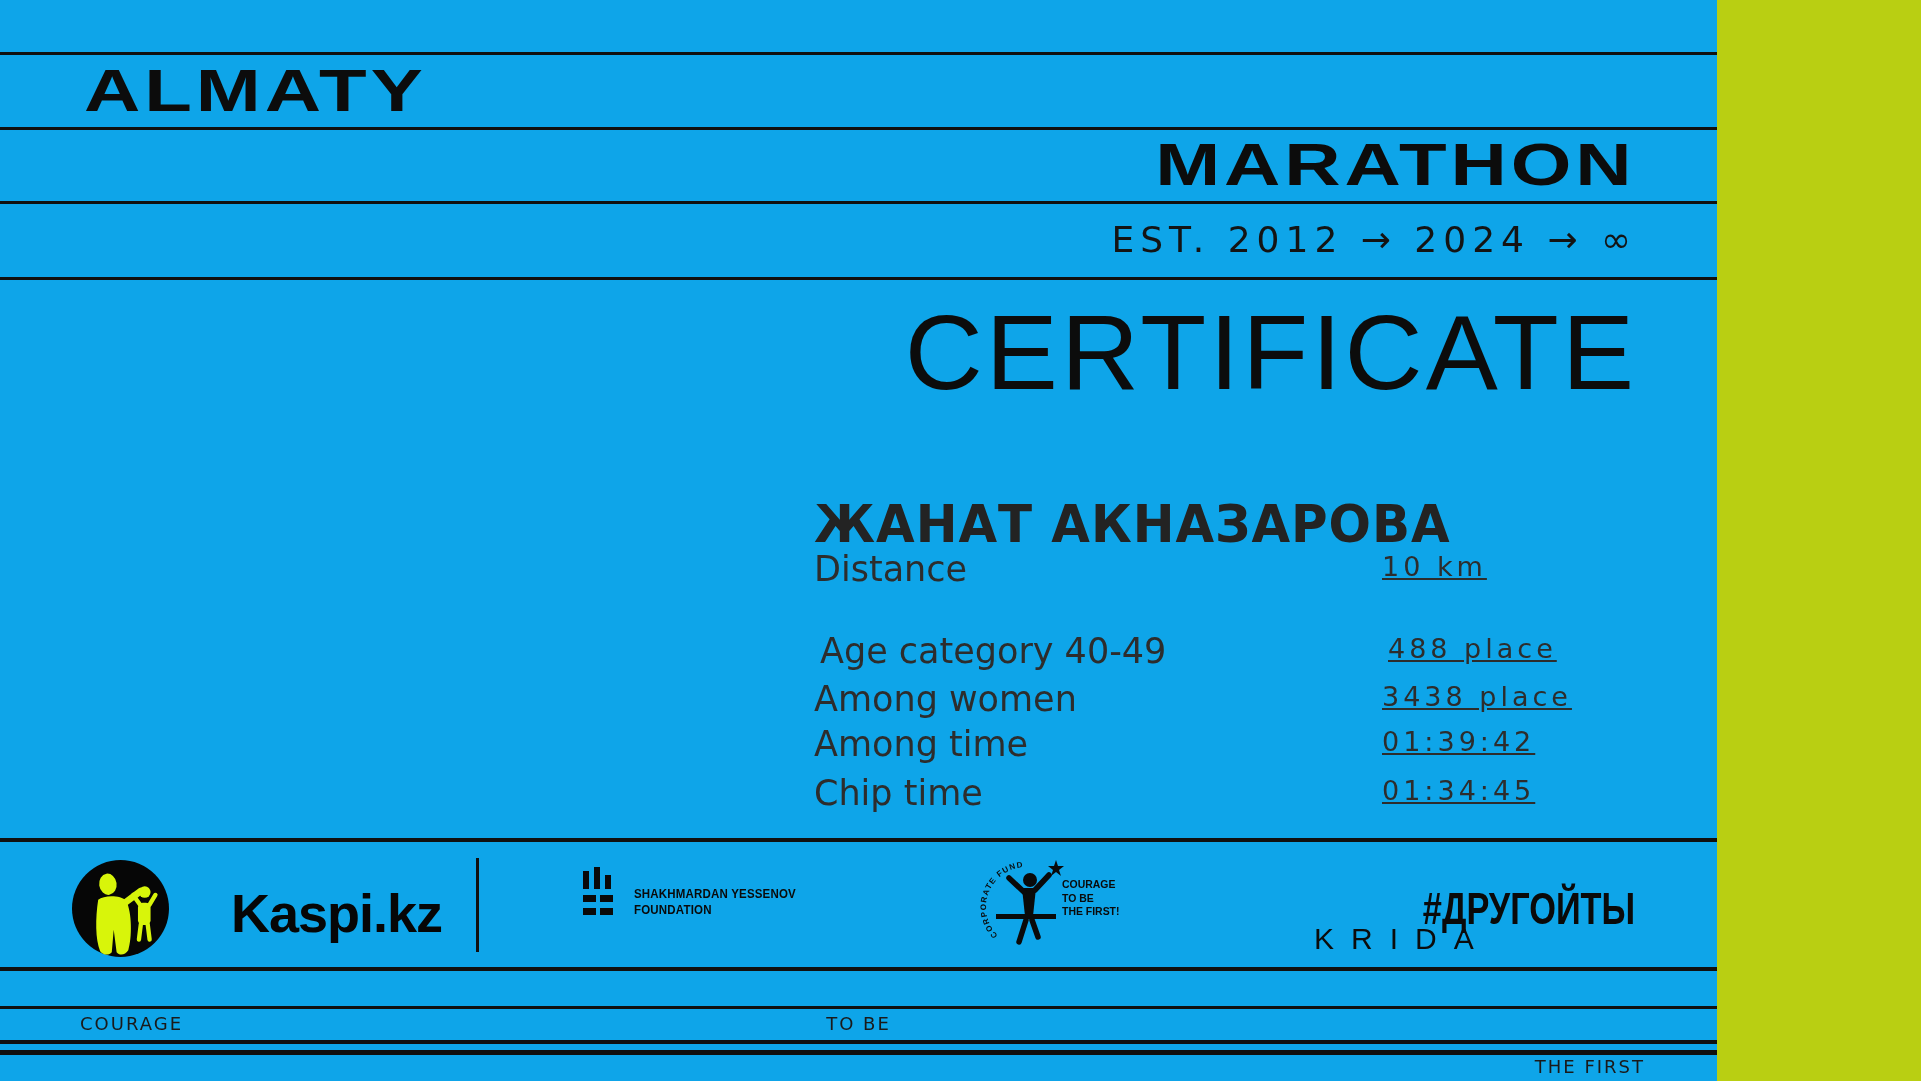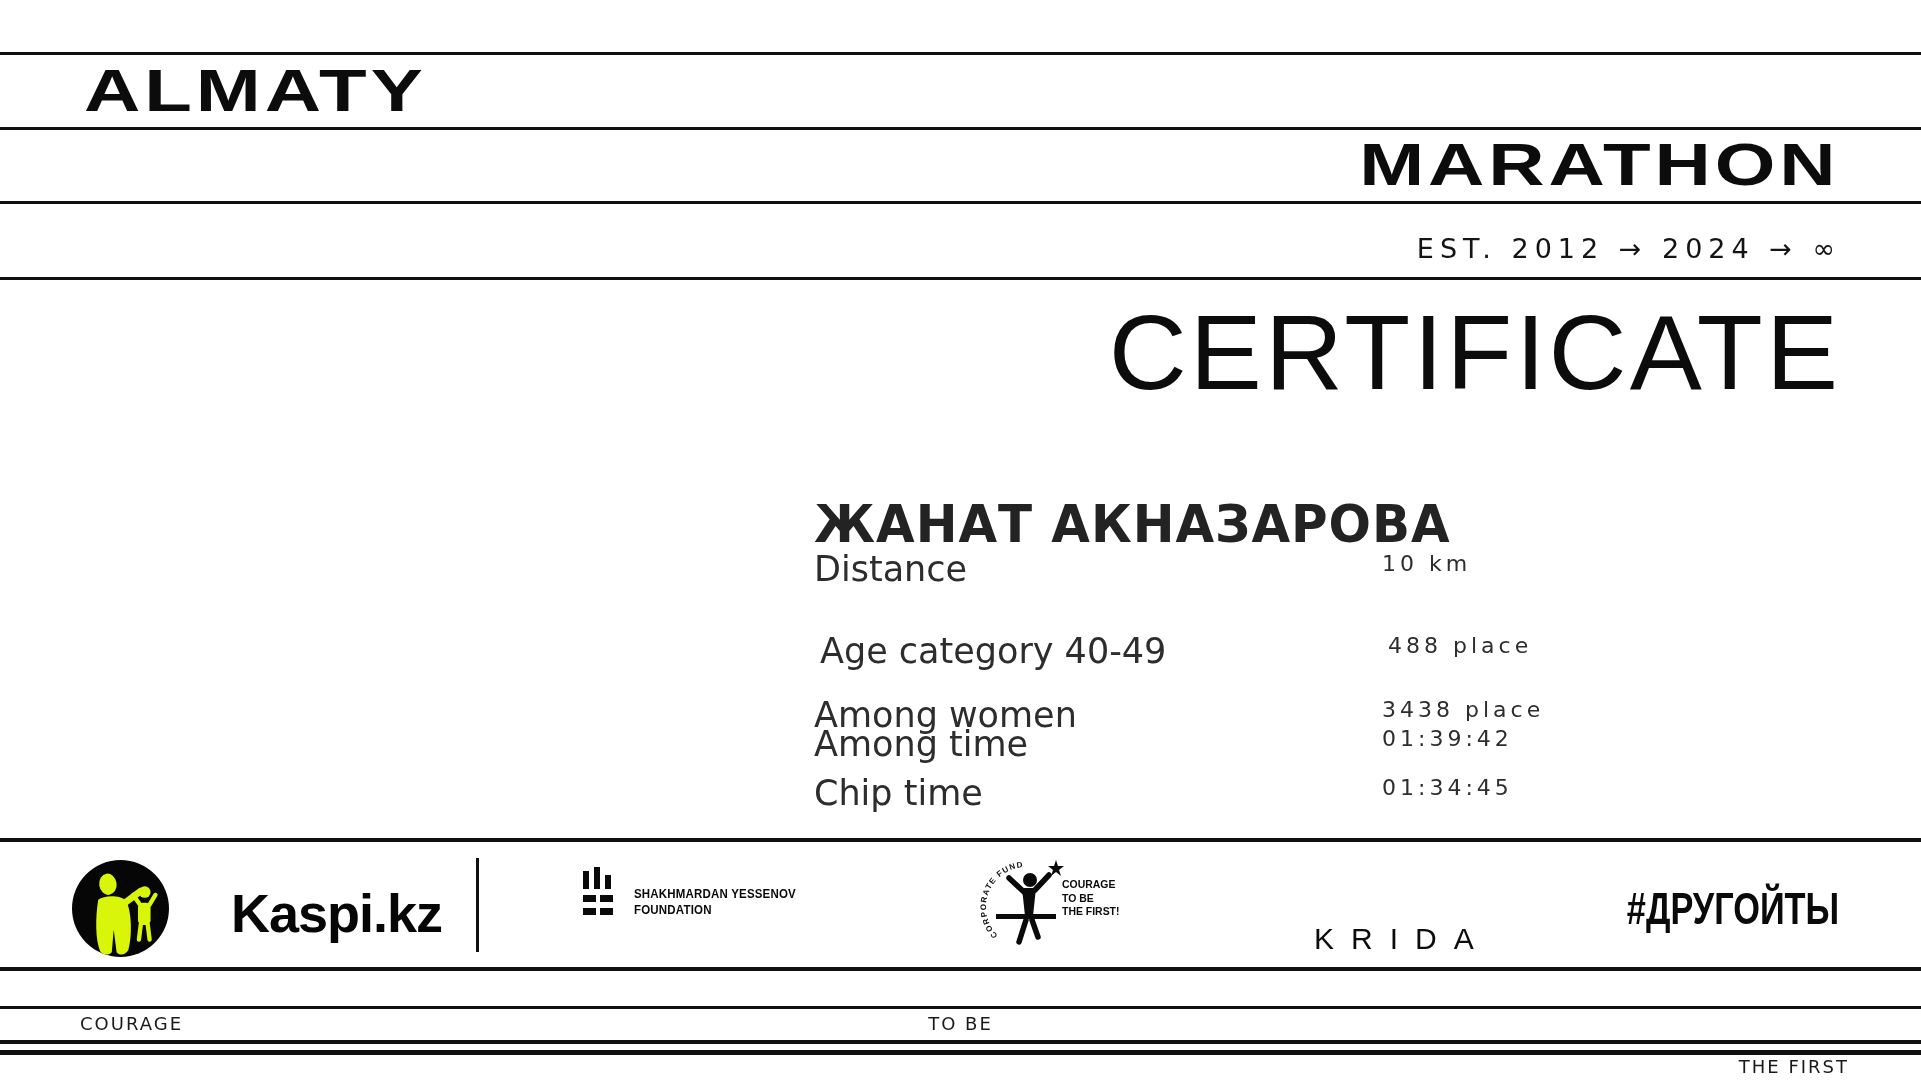--- a/index.html
+++ b/index.html
@@ -4,8 +4,8 @@
 <style>
   html,body{margin:0;padding:0;background:#b9cf12;}
   .stage{
-    position:relative;width:1921px;height:1081px;overflow:hidden;
-    background:#ffffff;color:#101010;
+    position:relative;width:1717px;height:1081px;overflow:hidden;
+    background:#0ea5e9;color:#101010;
     font-family:"DejaVu Sans",sans-serif;
   }
   .hline{position:absolute;left:0;right:0;background:#101010;}

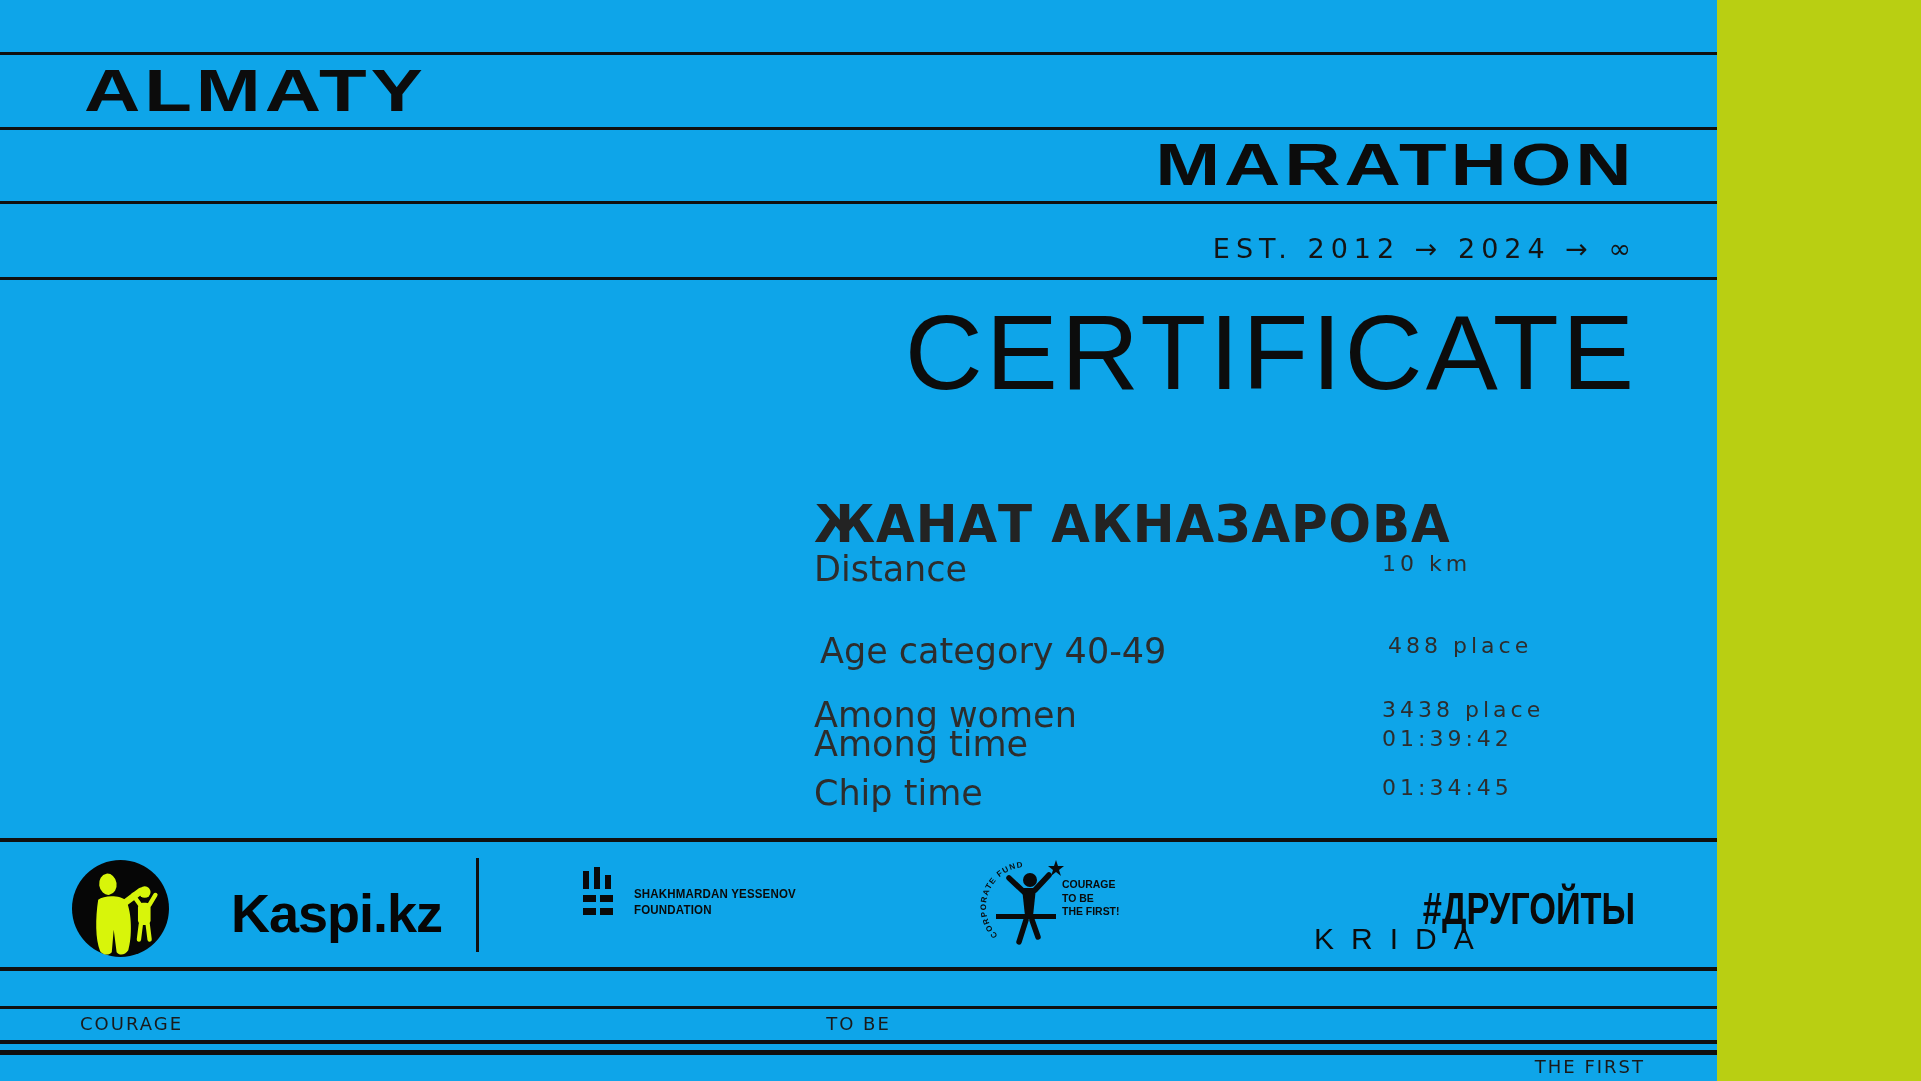--- a/index.html
+++ b/index.html
@@ -19,7 +19,7 @@
         letter-spacing:3px;transform:scaleX(1.3);transform-origin:left center;}
   .event{right:82px;top:127px;height:74px;line-height:76px;font-size:60px;
         letter-spacing:3px;transform:scaleX(1.3);transform-origin:right center;}
-  .est{right:80px;top:210px;height:76px;line-height:78px;font-size:27px;
+  .est{right:80px;top:201px;height:76px;line-height:78px;font-size:36px;
        letter-spacing:6px;font-weight:normal;color:#141414;
        font-family:"DejaVu Sans",sans-serif;position:absolute;white-space:nowrap;}
   .title{right:80px;top:296px;line-height:112px;font-size:106px;font-weight:normal;

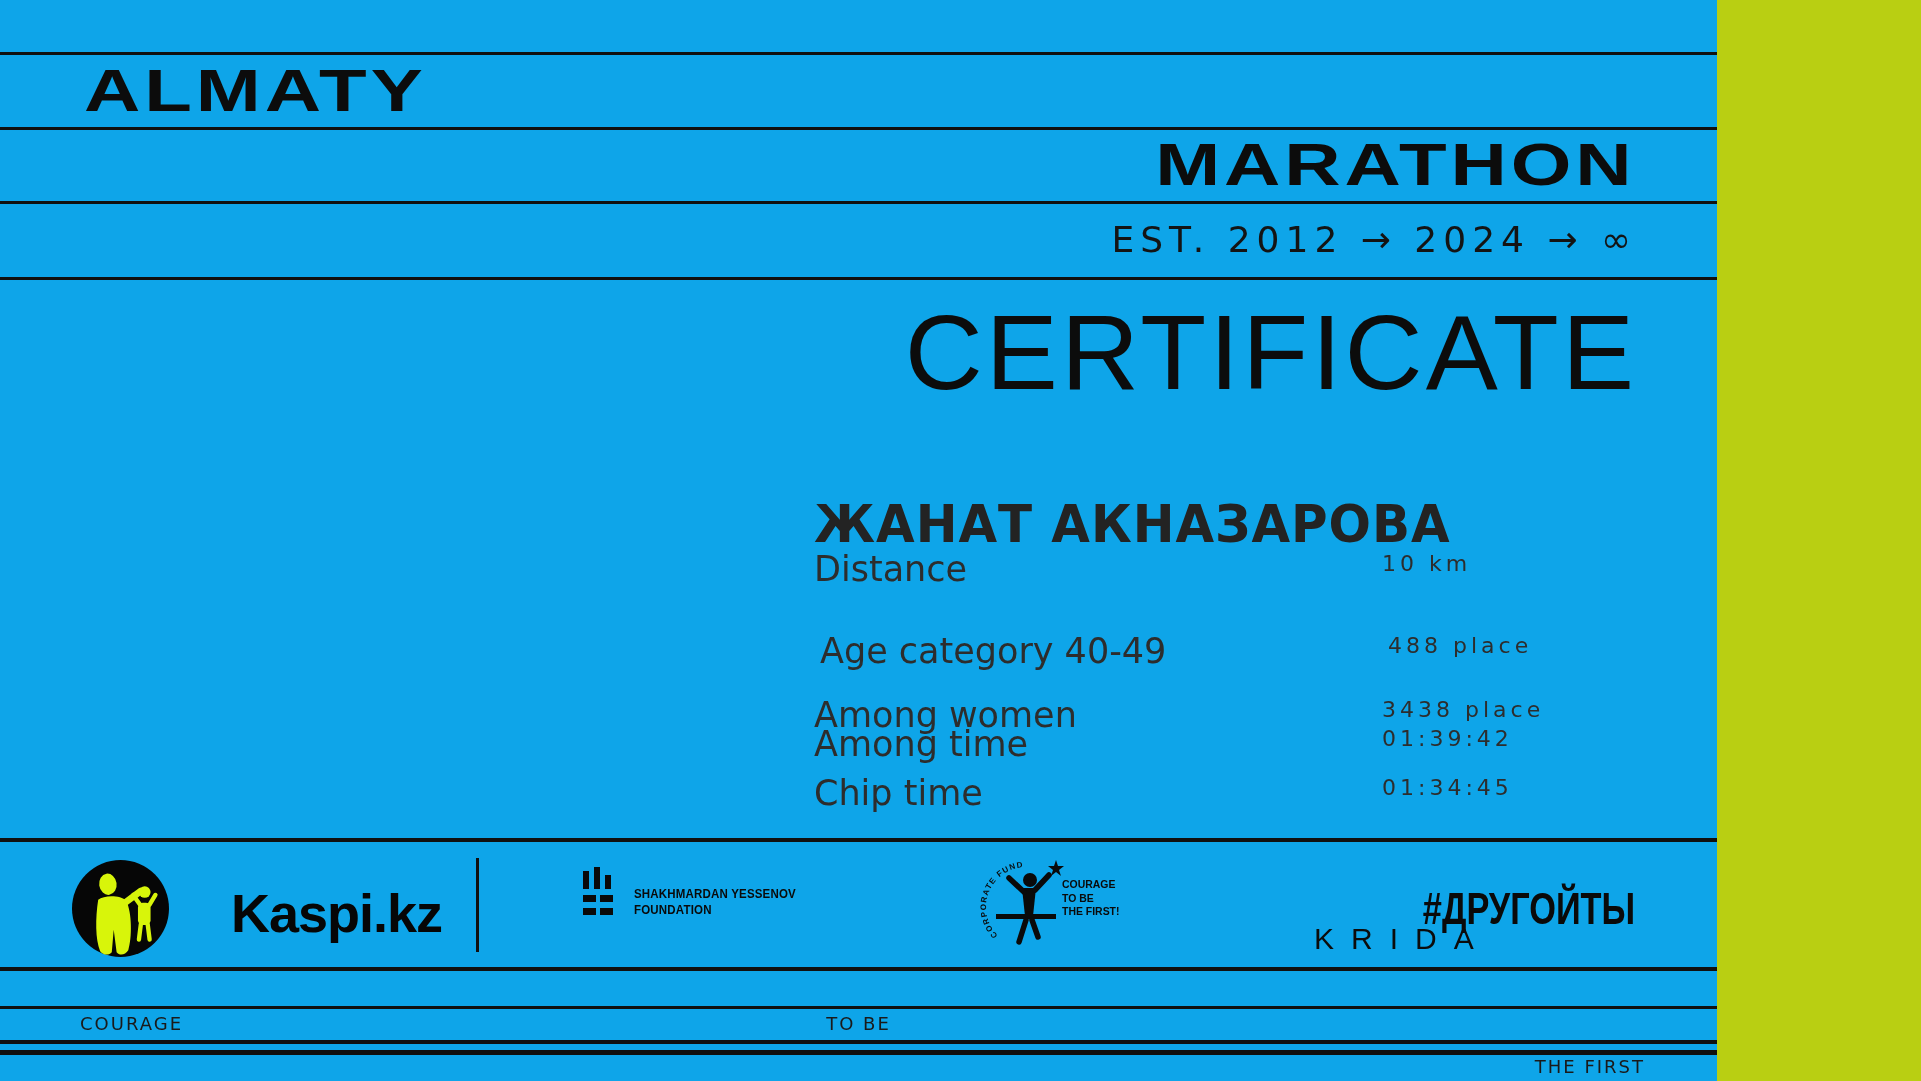--- a/index.html
+++ b/index.html
@@ -33,8 +33,8 @@
 
   .row{position:absolute;left:814px;right:82px;height:44px;}
   .row .lbl{position:absolute;left:0;top:0;font-size:35px;color:#2d2d2d;white-space:nowrap;}
-  .row .val{position:absolute;left:568px;top:2px;font-size:22px;letter-spacing:4px;
-            color:#2d2d2d;white-space:nowrap;}
+  .row .val{position:absolute;left:568px;top:2px;font-size:27px;letter-spacing:4px;
+            color:#2d2d2d;white-space:nowrap;text-decoration:underline;}
 
   
   .kaspi-icon{position:absolute;left:72px;top:860px;width:97px;height:97px;}

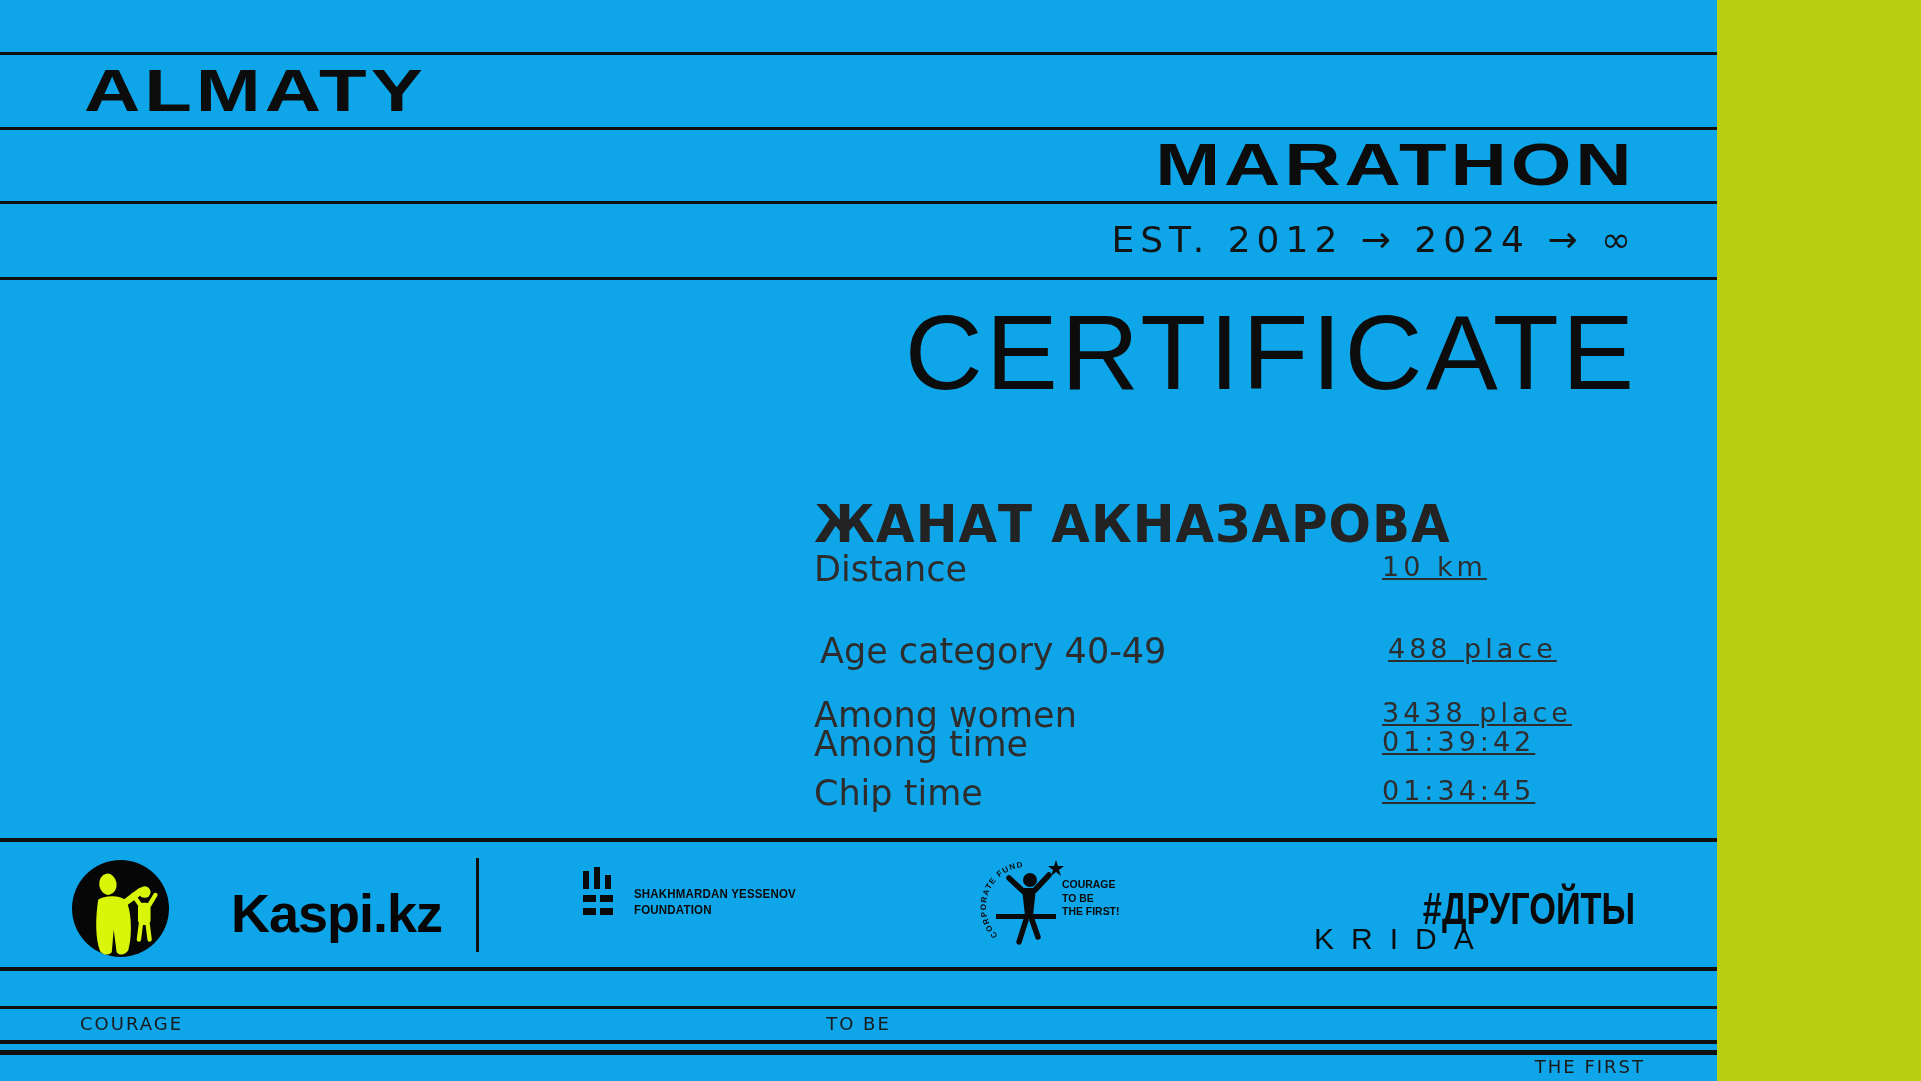--- a/index.html
+++ b/index.html
@@ -92,7 +92,7 @@
     <div class="lbl">Age category 40-49</div>
     <div class="val">488 place</div>
   </div>
-  <div class="row" style="top:695px;">
+  <div class="row" style="top:679px;">
     <div class="lbl">Among women</div>
     <div class="val">3438 place</div>
   </div>

